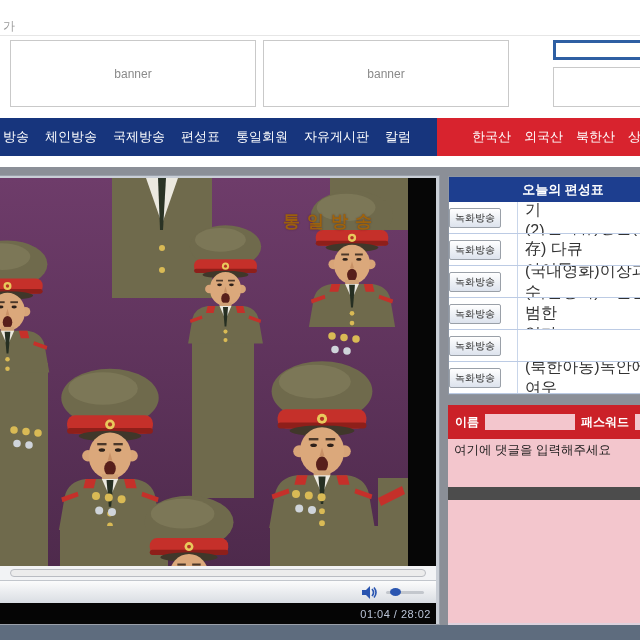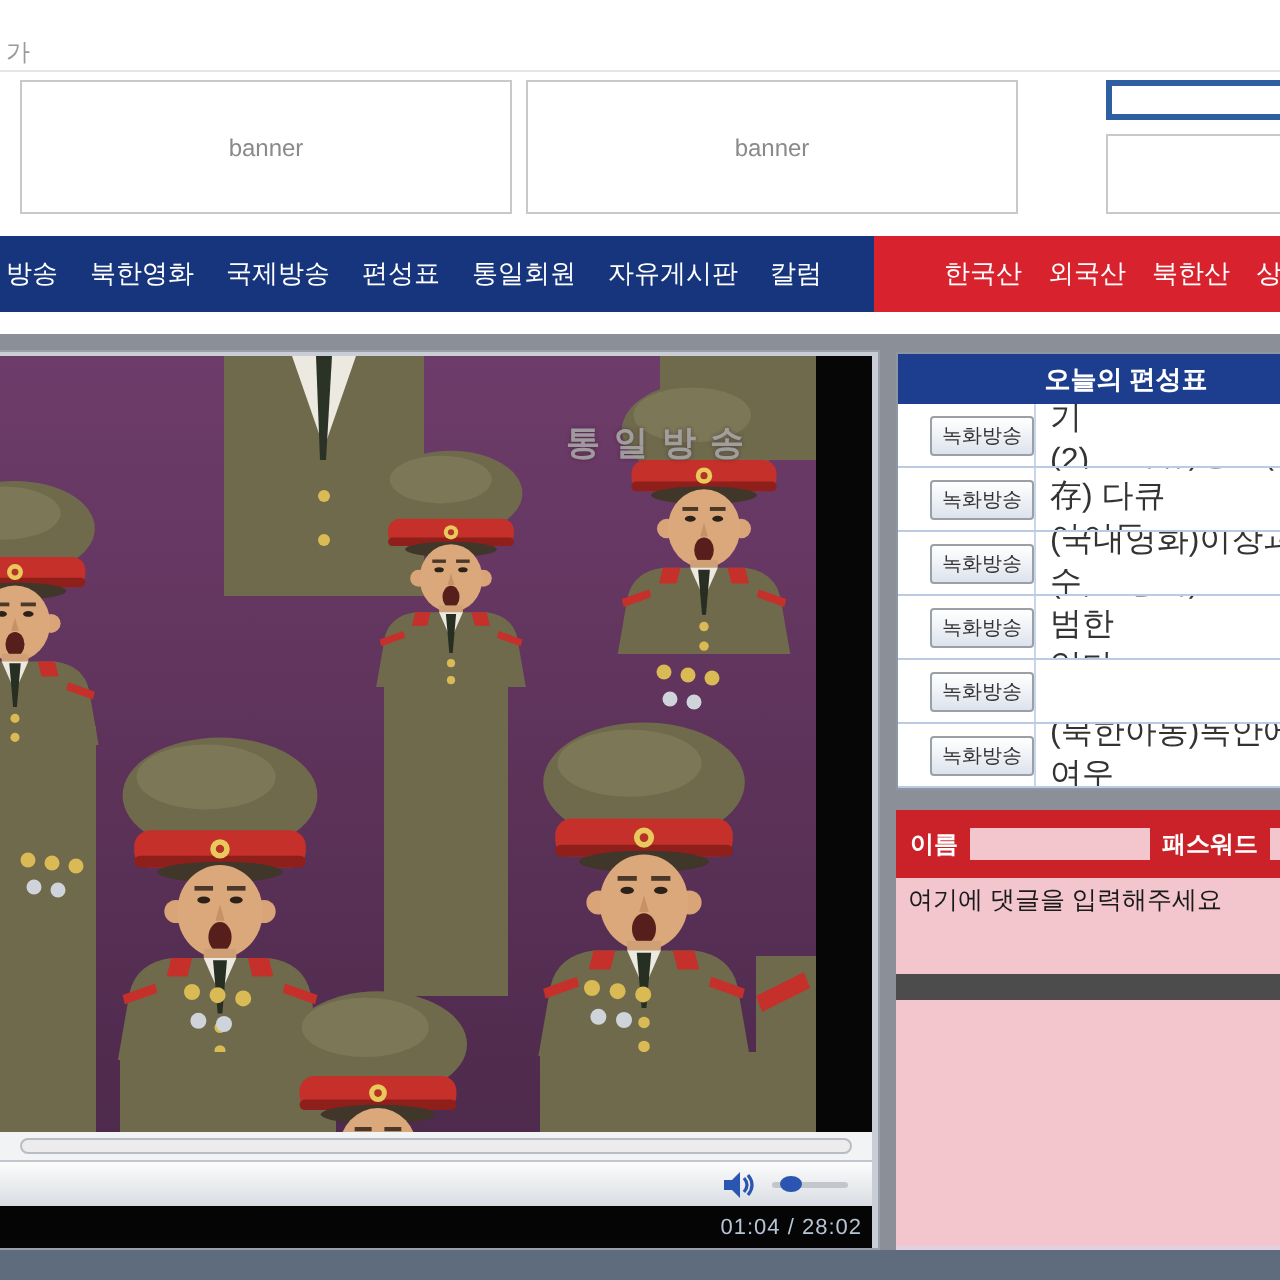--- a/index.html
+++ b/index.html
@@ -89,7 +89,7 @@
   <div class="nav">
     <div class="nav-blue">
       <a>방송</a>
-      <a>북한영화</a>
+      <a>체인방송</a>
       <a>국제방송</a>
       <a>편성표</a>
       <a>통일회원</a>

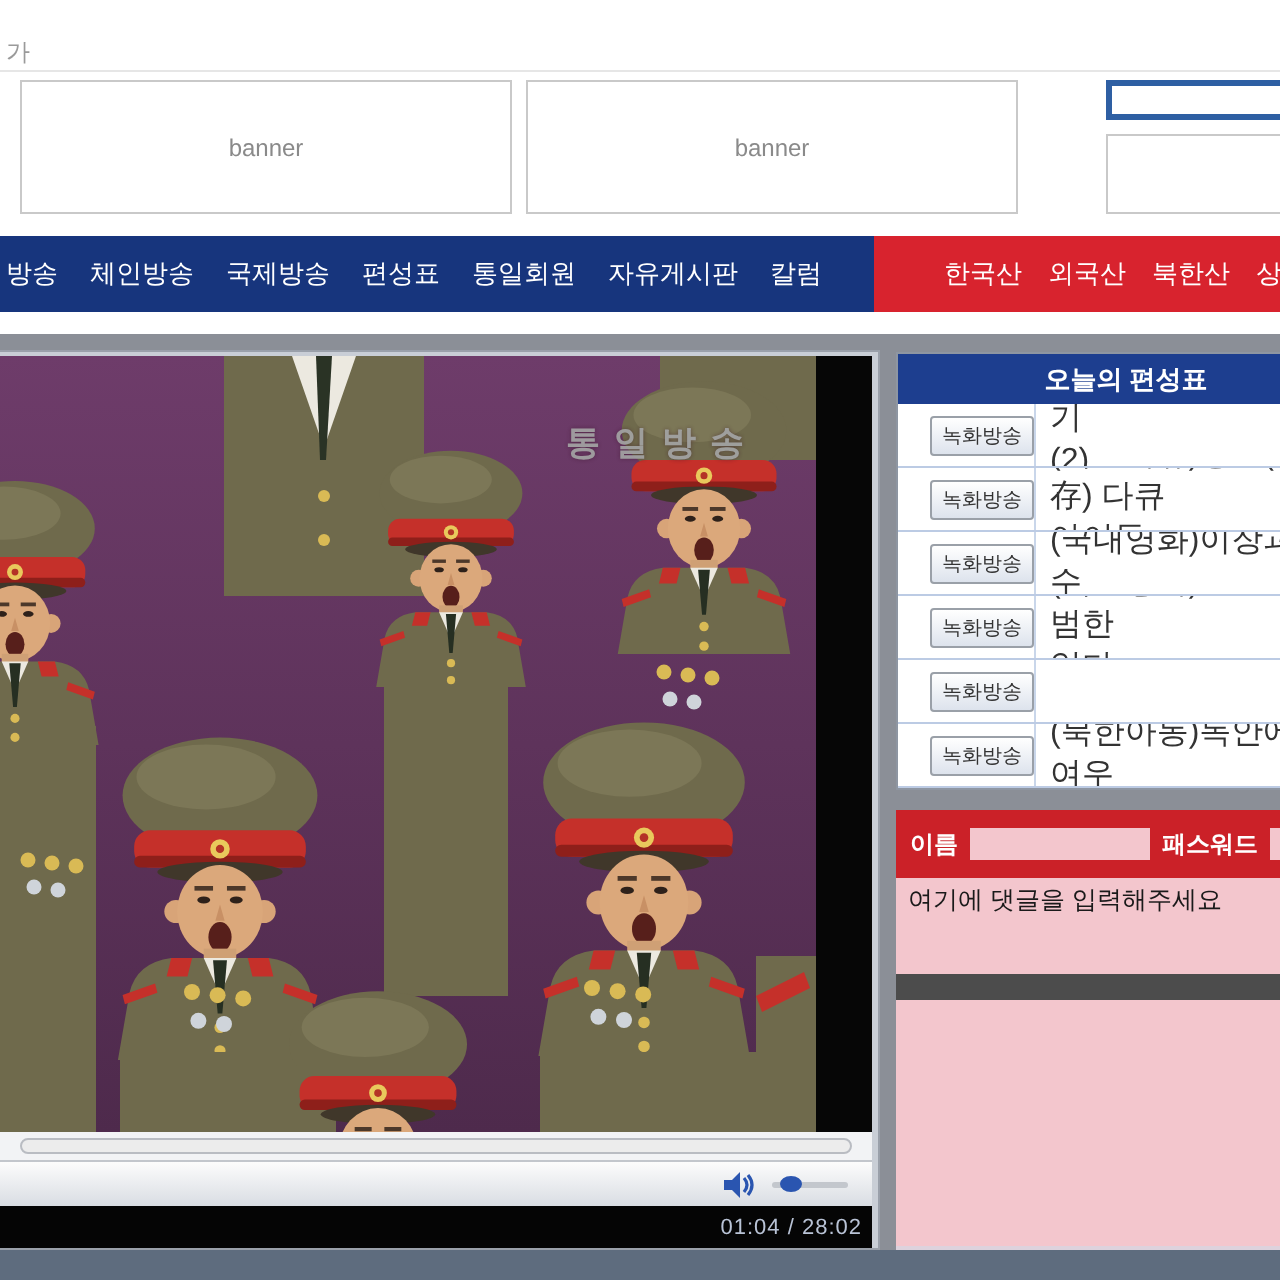--- a/index.html
+++ b/index.html
@@ -33,7 +33,7 @@
           border:1px solid #9aa0aa;border-left:none;box-sizing:border-box;padding:2px 3px 2px 0;}
   .video{position:relative;height:388px;background:#060606;overflow:hidden;}
   .video svg{position:absolute;left:0;top:0;}
-  .watermark{position:absolute;left:283px;top:32px;color:#a3a3a3;font-size:17px;font-weight:bold;
+  .watermark{position:absolute;left:283px;top:32px;color:#a16207;font-size:17px;font-weight:bold;
              letter-spacing:7px;opacity:.92;text-shadow:0 0 2px rgba(60,20,40,.5);white-space:nowrap;font-family:Liberation Mono, monospace;}
   .progress-strip{height:14px;background:#f2f3f5;display:flex;align-items:center;padding:0 10px;}
   .progress{height:6px;flex:1;background:#ececec;border:1px solid #b9bcc2;border-radius:4px;cursor:pointer;}

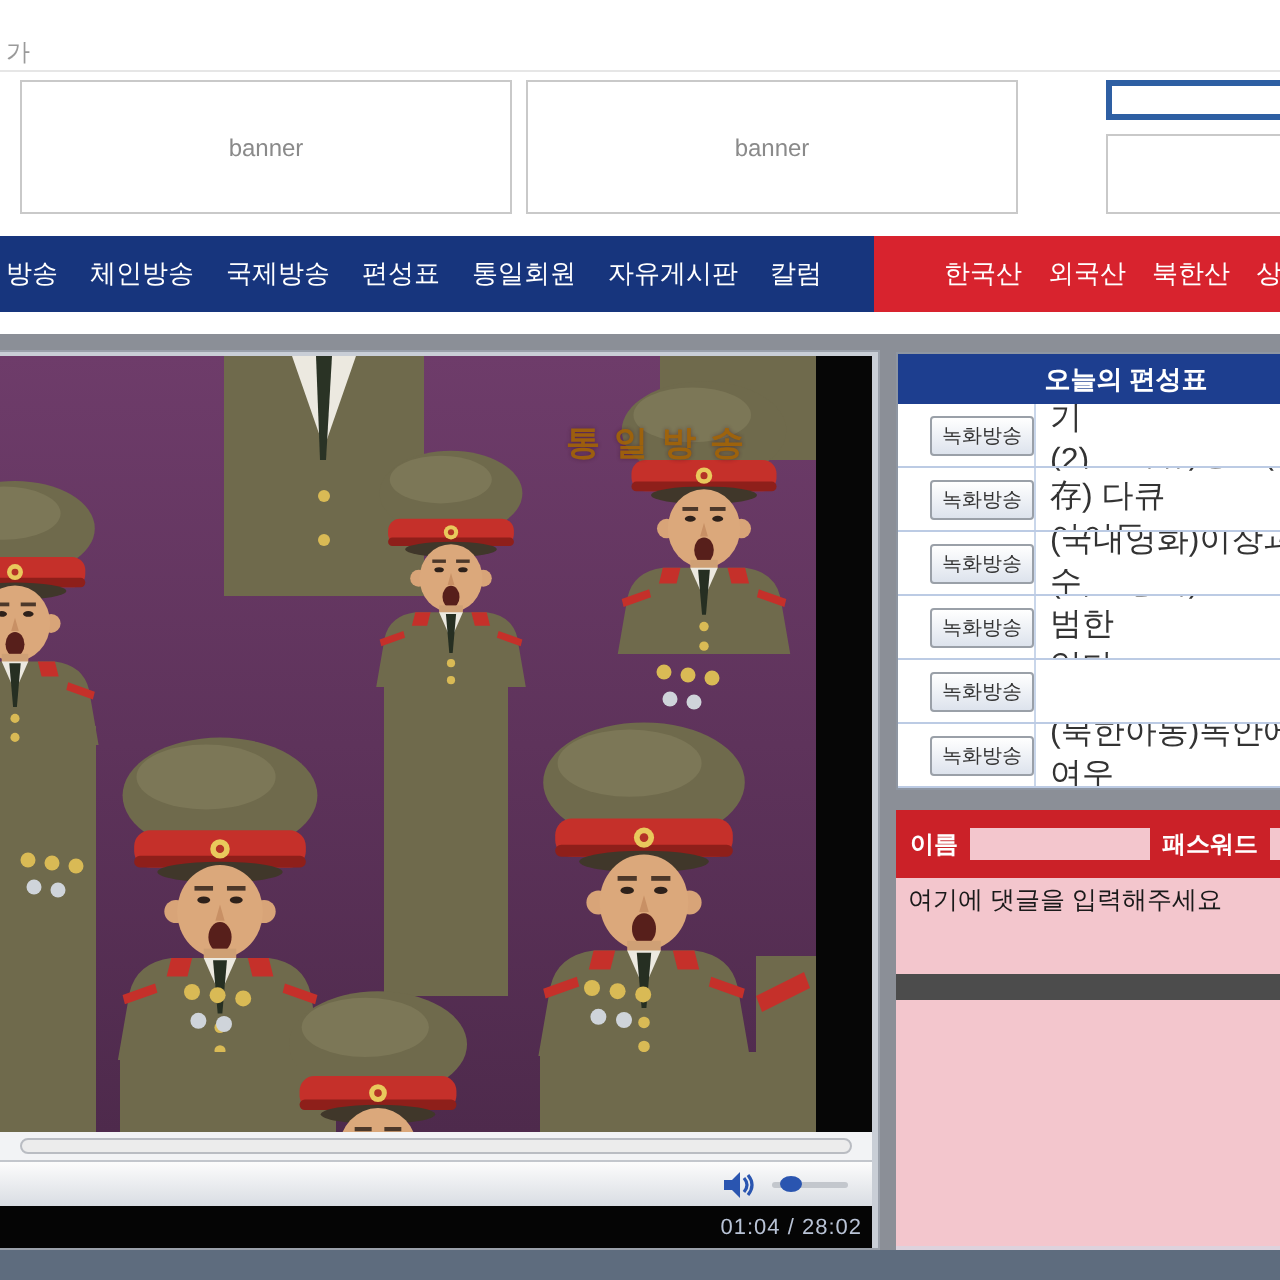--- a/index.html
+++ b/index.html
@@ -50,7 +50,7 @@
   .sched-header{height:25px;background:#1d3e8f;color:#fff;font-weight:bold;font-size:13px;
                 text-align:center;line-height:25px;}
   .srow{height:32px;box-sizing:border-box;border-bottom:1px solid #bccbe4;display:flex;align-items:center;overflow:hidden;background:#fff;}
-  .badge-cell{width:68px;height:100%;flex:none;display:flex;align-items:center;justify-content:flex-end;border-right:1px solid #c9d6ea;}
+  .badge-cell{width:68px;height:100%;flex:none;display:flex;align-items:center;justify-content:flex-start;border-right:1px solid #c9d6ea;}
   .badge{font-size:10px;color:#333;background:linear-gradient(#ffffff,#dde3ed);border:1px solid #9aa0a8;
          border-radius:2px;padding:2px 5px;white-space:nowrap;cursor:pointer;font-family:inherit;}
   .stitle{padding:1px 4px 1px 7px;font-size:16px;color:#333;line-height:1.3;white-space:pre-line;cursor:pointer;}

